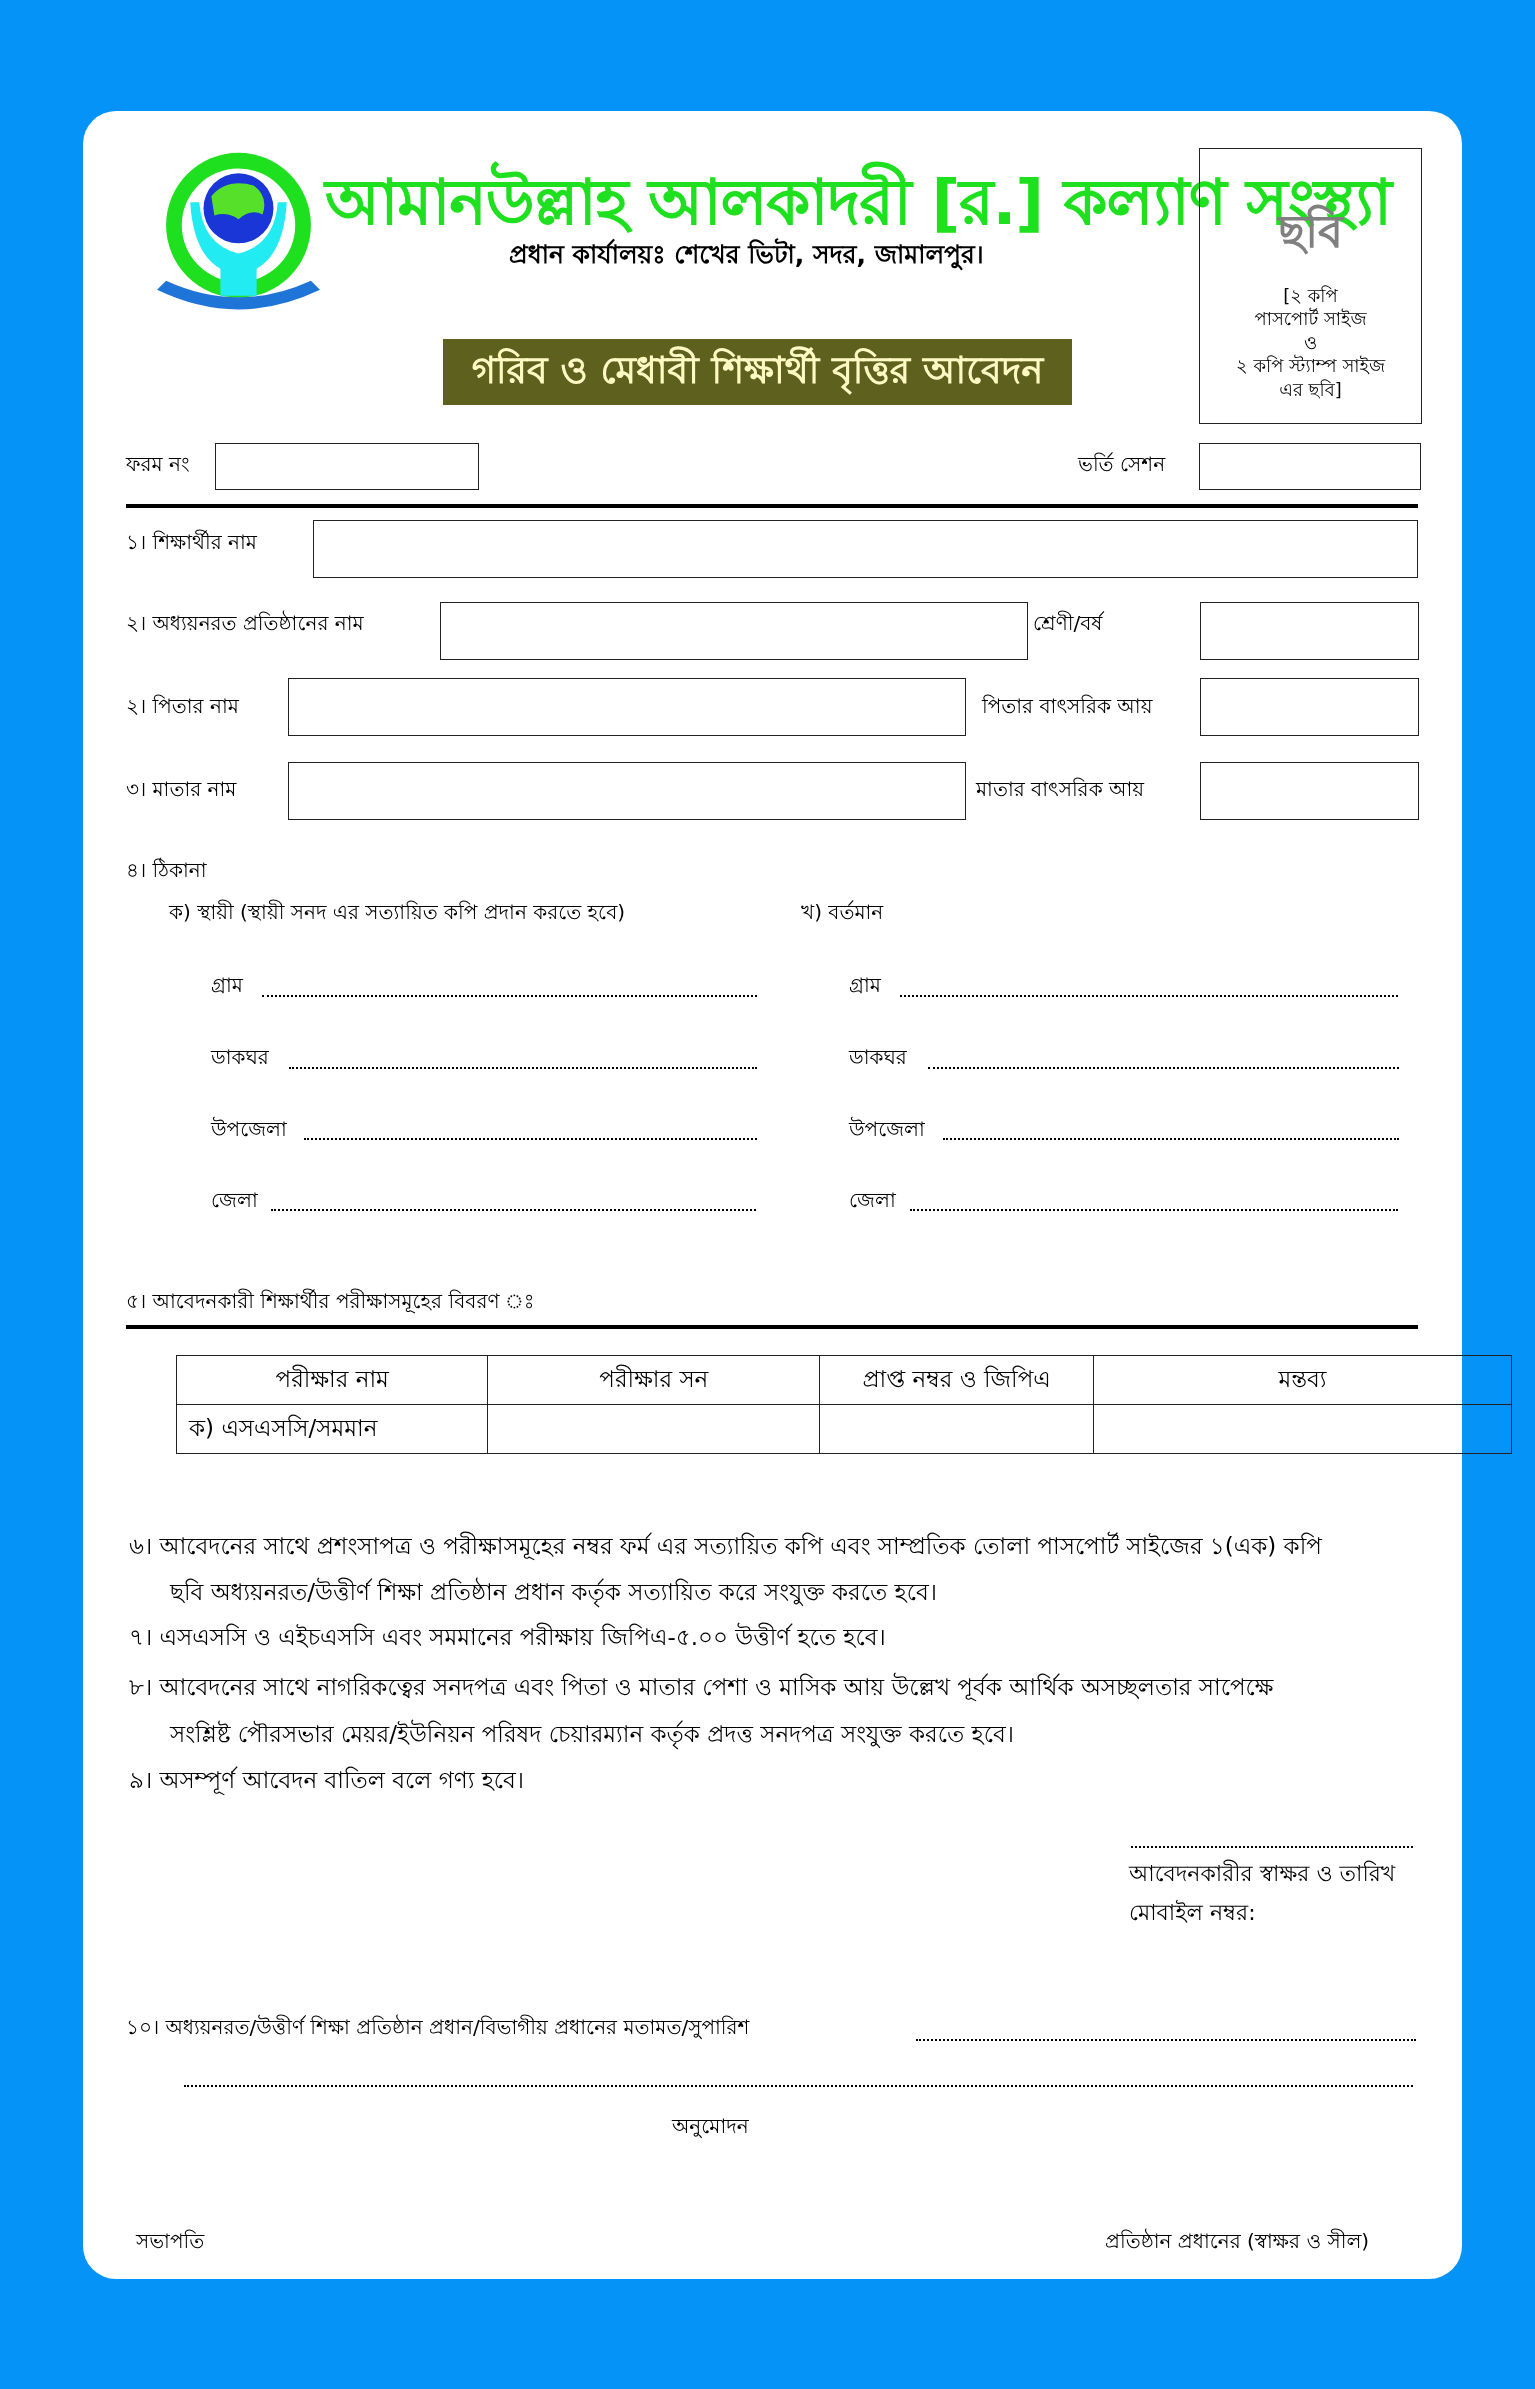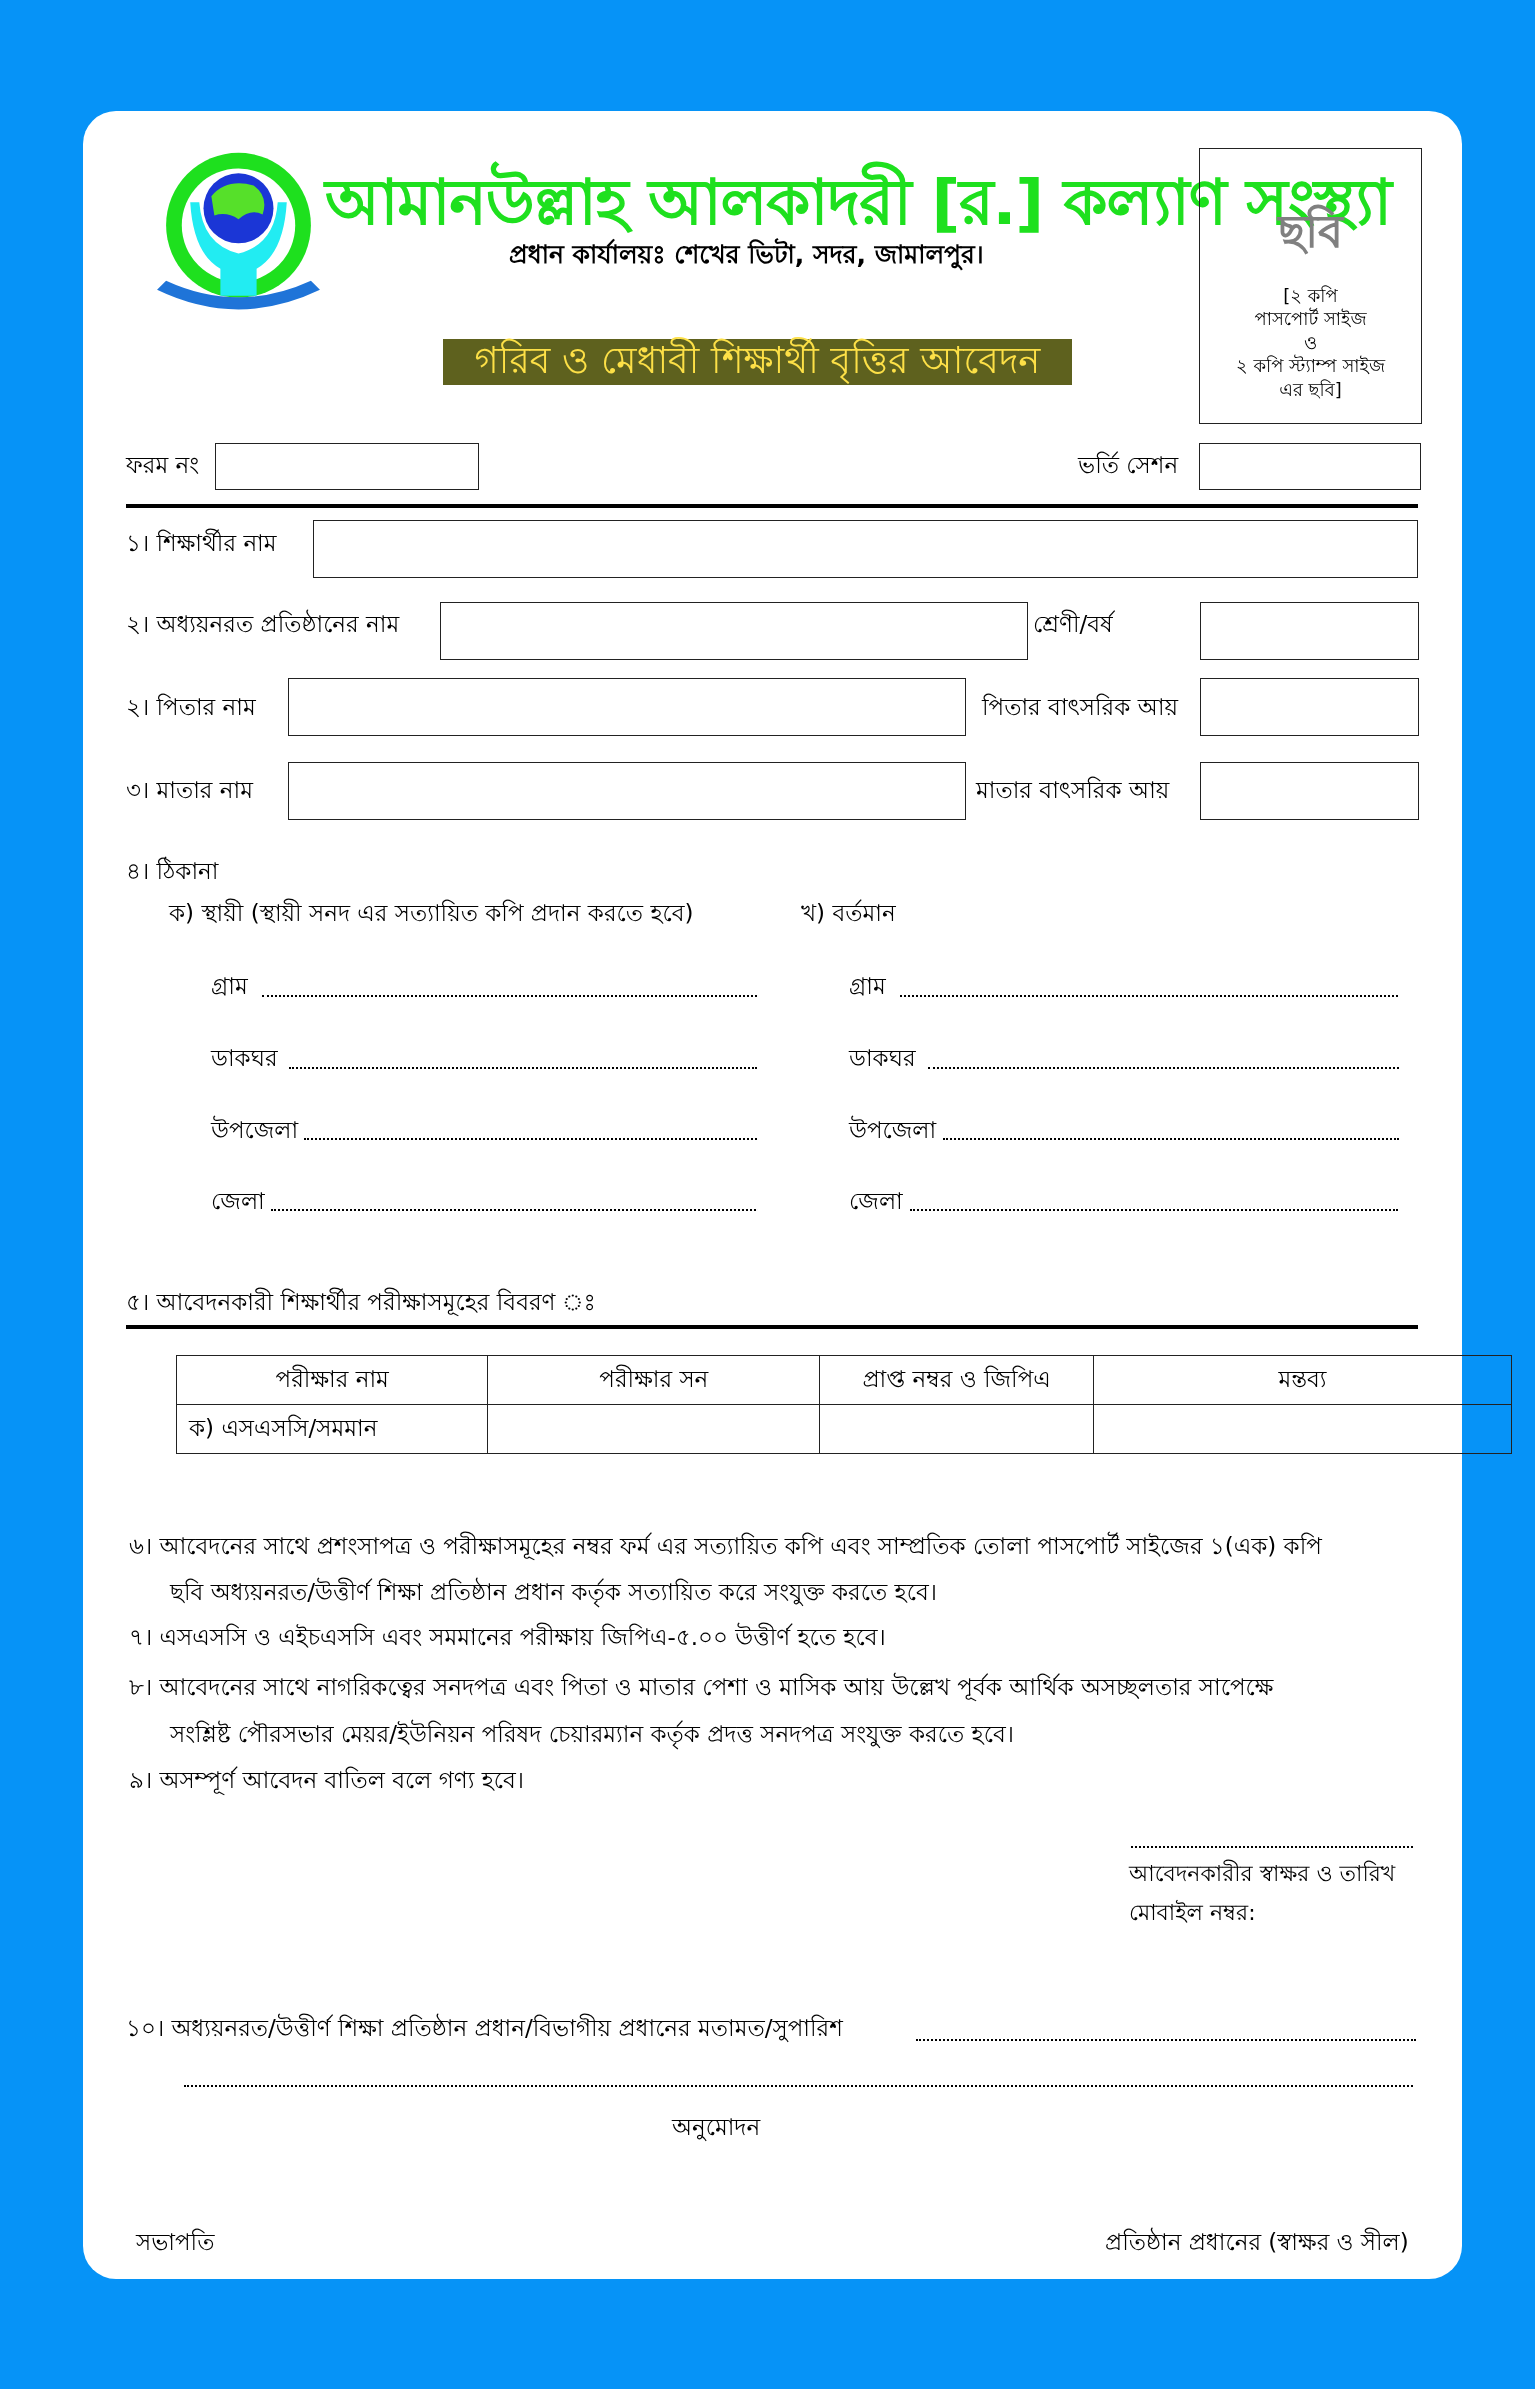--- a/index.html
+++ b/index.html
@@ -26,7 +26,7 @@
   .photo-box { position: absolute; left: 1199px; top: 148px; width: 223px; height: 276px; border: 1.8px solid #222; box-sizing: border-box; text-align: center; }
   .photo-title { margin-top: 48px; font-size: 45px; color: #808080; font-weight: bold; }
   .photo-note { margin-top: 12px; font-size: 18px; line-height: 1.3; }
-  .banner { position: absolute; left: 443px; top: 339px; width: 629px; height: 46px; background: #5e611e; color: #fde047; font-size: 37px; font-weight: normal; display: flex; align-items: center; justify-content: center; white-space: nowrap; }
+  .banner { position: absolute; left: 443px; top: 339px; width: 629px; height: 66px; background: #5e611e; color: #fef9c3; font-size: 37px; font-weight: bold; display: flex; align-items: center; justify-content: center; white-space: nowrap; }
 
   .box { position: absolute; border: 1.8px solid #222; box-sizing: border-box; background: #fff; }
   .rule { position: absolute; height: 3.6px; background: #000; }

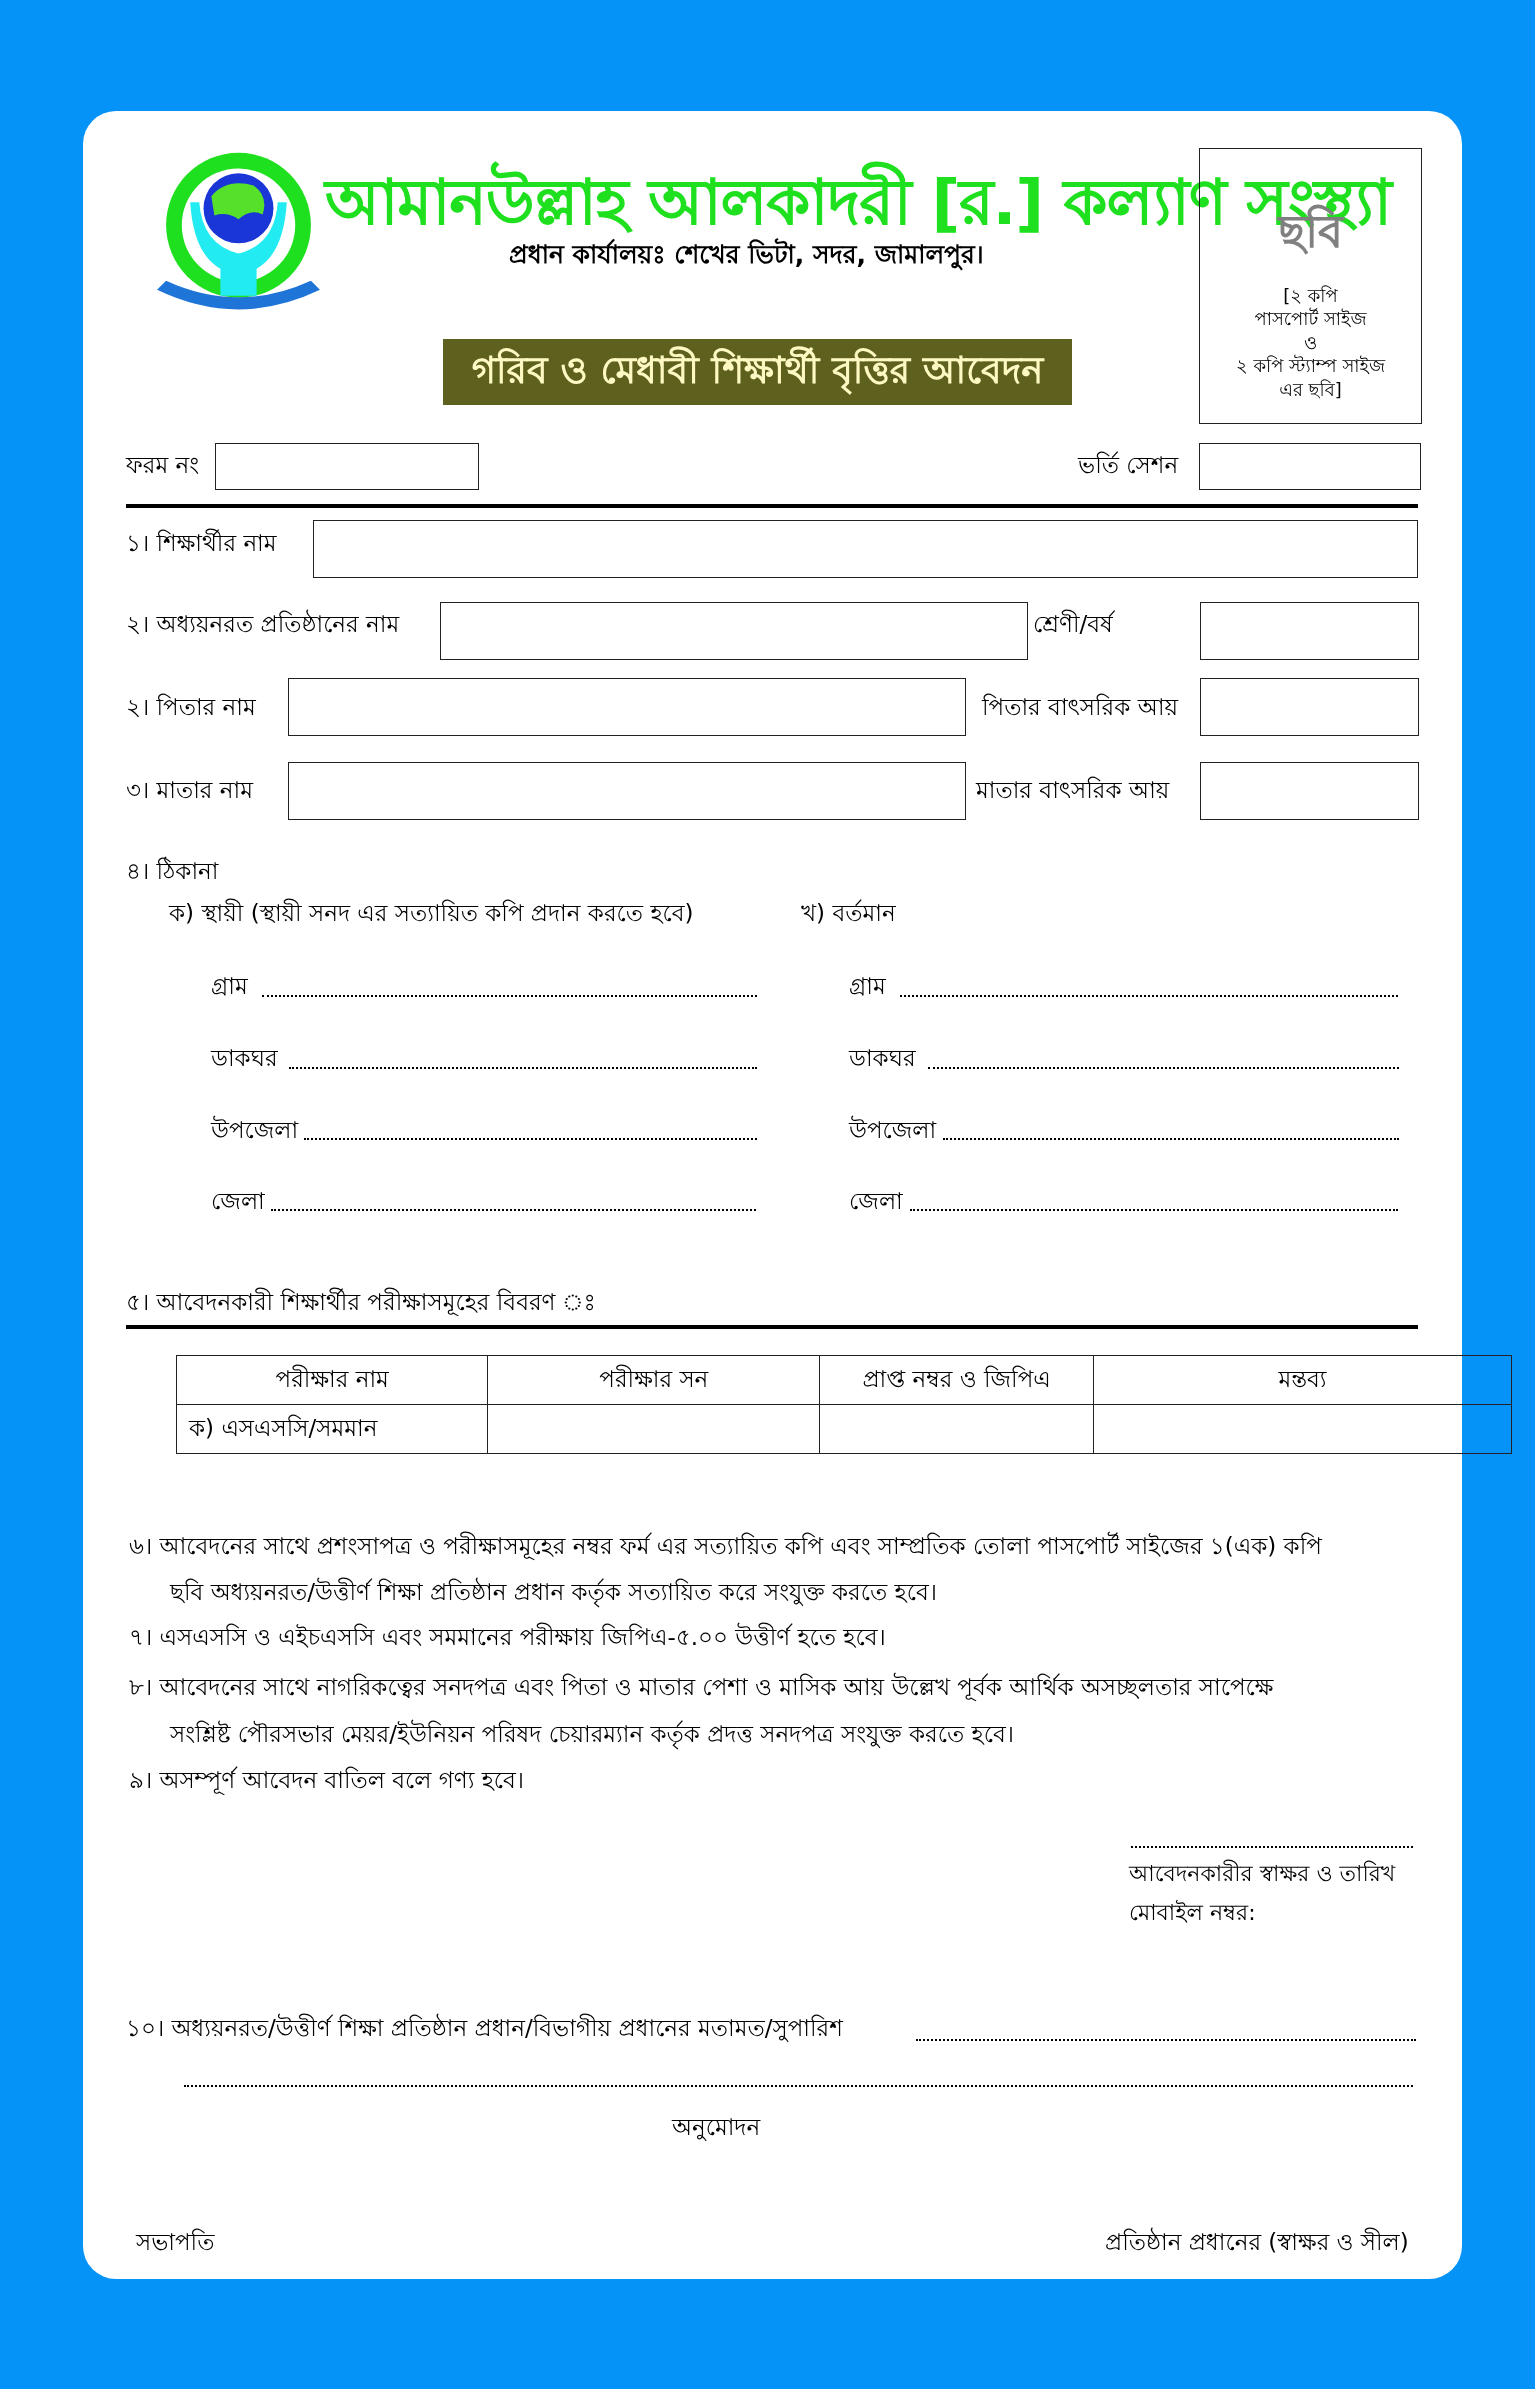--- a/index.html
+++ b/index.html
@@ -17,7 +17,7 @@
     background: #fff; border-radius: 33px;
   }
   .abs { position: absolute; }
-  .t { font-size: 23px; line-height: 1.2; white-space: nowrap; }
+  .t { font-size: 20px; line-height: 1.2; white-space: nowrap; }
 
   
   .logo { position: absolute; left: 148px; top: 148px; width: 181px; height: 175px; }

